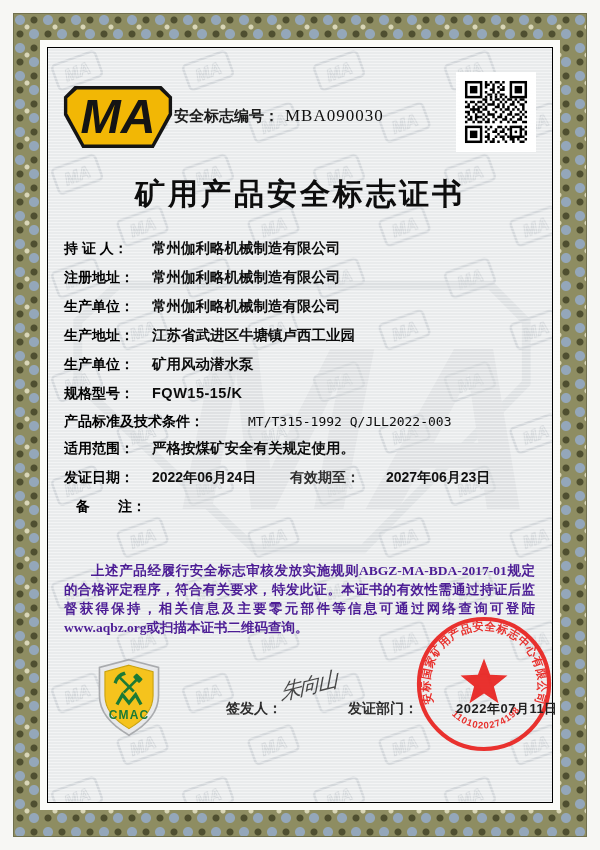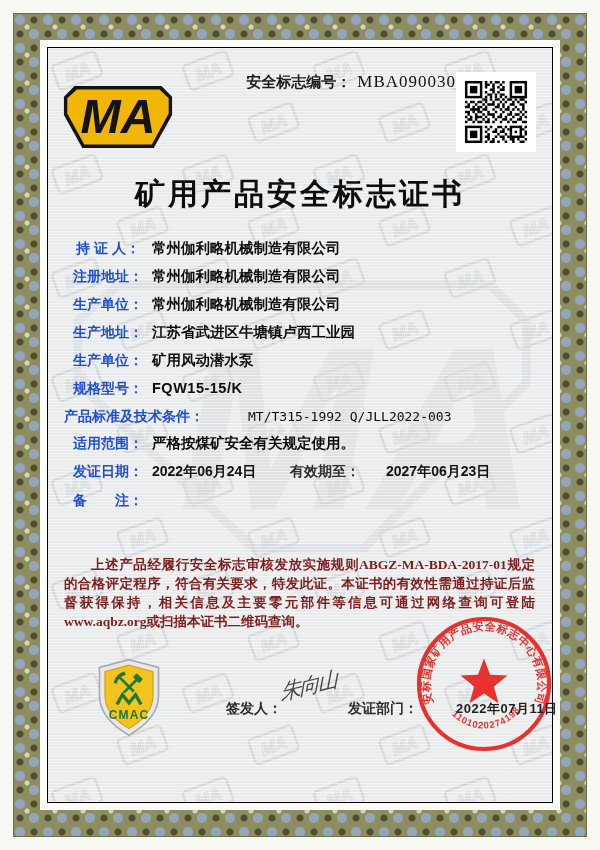--- a/index.html
+++ b/index.html
@@ -23,7 +23,7 @@
   
   .header{display:flex;align-items:flex-start;padding:24px 16px 0 14px;}
   .ma-badge{flex:none;margin-top:12px;}
-  .cert-no{flex:1;text-align:right;white-space:nowrap;}
+  .cert-no{flex:1;text-align:left;margin-top:34px;white-space:nowrap;}
   .cert-no .lbl{font-weight:bold;font-size:15px;color:#1c1c1c;}
   .cert-no .val{font-family:"Liberation Serif",serif;font-size:17px;color:#111;letter-spacing:1px;margin-left:6px;}
   .qr{flex:none;background:#fff;padding:4px;}

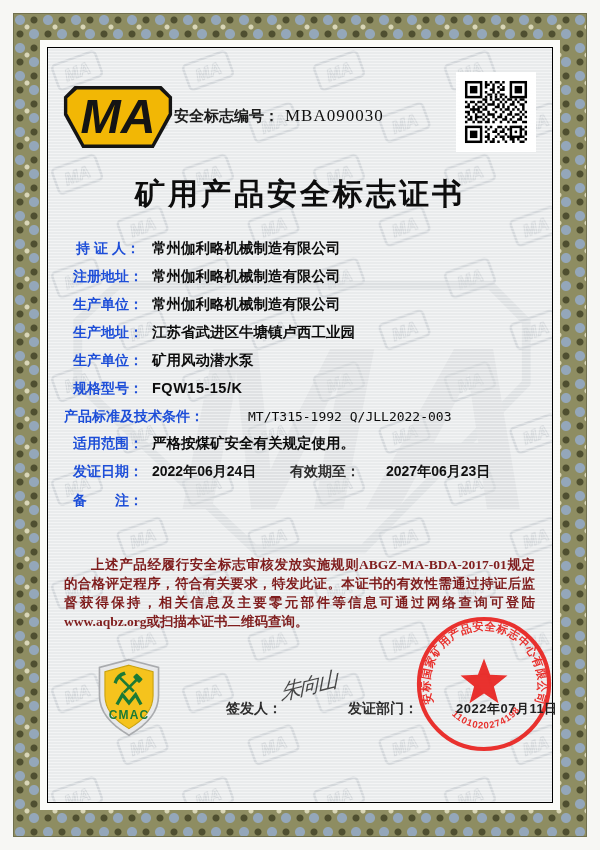--- a/index.html
+++ b/index.html
@@ -33,7 +33,7 @@
   
   .fields{margin:26px 28px 0 16px;}
   .frow{display:flex;align-items:baseline;margin-bottom:12px;font-size:14px;line-height:1.1;}
-  .flabel{flex:none;width:88px;font-weight:bold;color:#1d4ed8;text-align:center;}
+  .flabel{flex:none;width:88px;font-weight:bold;color:#000000;}
   .frow.wide .flabel{width:auto;margin-right:44px;}
   .fval{color:#0c0c0c;}
   .kai{font-family:Liberation Serif, serif;font-weight:bold;font-size:14.5px;}

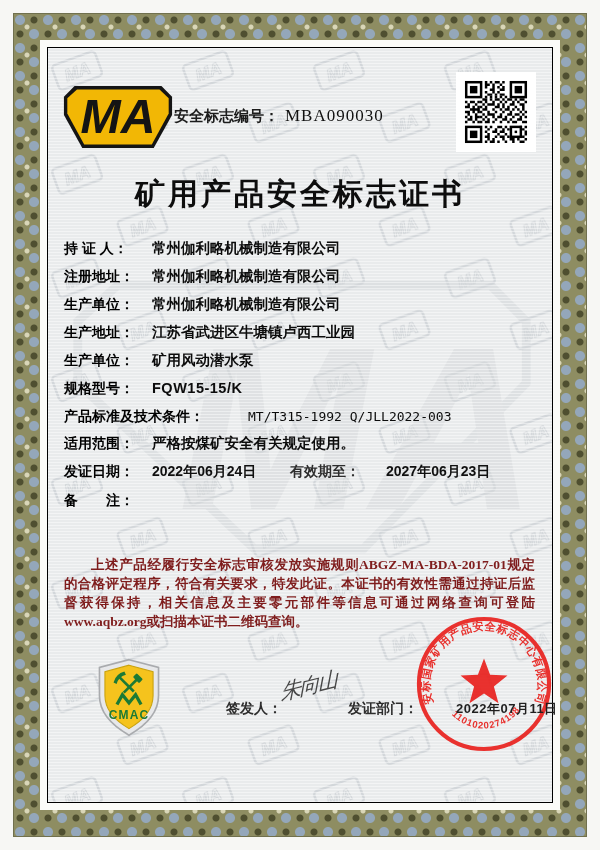--- a/index.html
+++ b/index.html
@@ -36,7 +36,7 @@
   .flabel{flex:none;width:88px;font-weight:bold;color:#000000;}
   .frow.wide .flabel{width:auto;margin-right:44px;}
   .fval{color:#0c0c0c;}
-  .kai{font-family:Liberation Serif, serif;font-weight:bold;font-size:14.5px;}
+  .kai{font-family:Liberation Mono, monospace;font-weight:bold;font-size:14.5px;}
   .model{font-weight:bold;font-size:14.5px;letter-spacing:.5px;}
   .std{font-family:"DejaVu Sans Mono",monospace;font-size:13px;}
   .daterow .dval{width:186px;font-weight:bold;font-size:14px;color:#101010;}

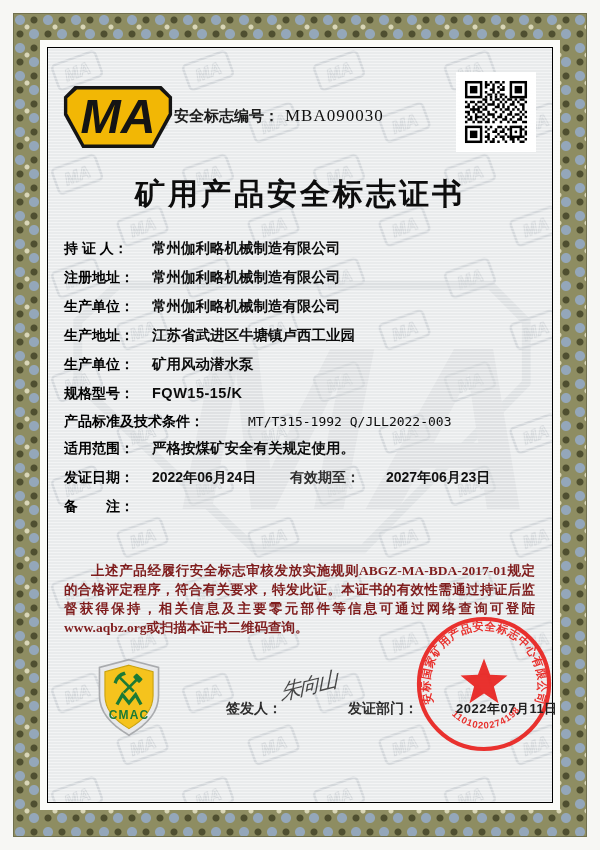--- a/index.html
+++ b/index.html
@@ -41,7 +41,7 @@
   .std{font-family:"DejaVu Sans Mono",monospace;font-size:13px;}
   .daterow .dval{width:186px;font-weight:bold;font-size:14px;color:#101010;}
   .daterow .flabel2{flex:none;width:96px;font-weight:bold;color:#2d2d2d;}
-  .remarkrow{margin-top:14px;}
+  .remarkrow{margin-top:14px;margin-left:12px;}
   
   .statement{margin:46px 17px 0 16px;font-family:"Liberation Serif",serif;font-weight:bold;
     font-size:13.5px;line-height:1.42;color:#7f1d1d;text-align:justify;text-indent:2em;}

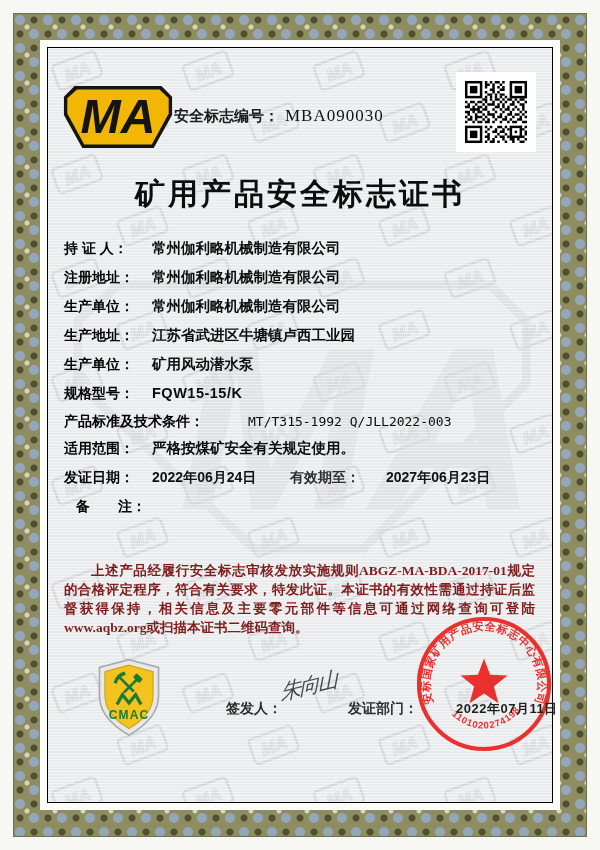--- a/index.html
+++ b/index.html
@@ -44,7 +44,7 @@
   .remarkrow{margin-top:14px;margin-left:12px;}
   
   .statement{margin:46px 17px 0 16px;font-family:"Liberation Serif",serif;font-weight:bold;
-    font-size:13.5px;line-height:1.42;color:#7f1d1d;text-align:justify;text-indent:2em;}
+    font-size:13.5px;line-height:1.42;color:#4c1d95;text-align:justify;text-indent:2em;}
   
   .cmac{position:absolute;left:46px;top:608px;}
   .sign-label,.dept-label{position:absolute;font-weight:bold;font-size:14px;color:#2d2d2d;white-space:nowrap;}

